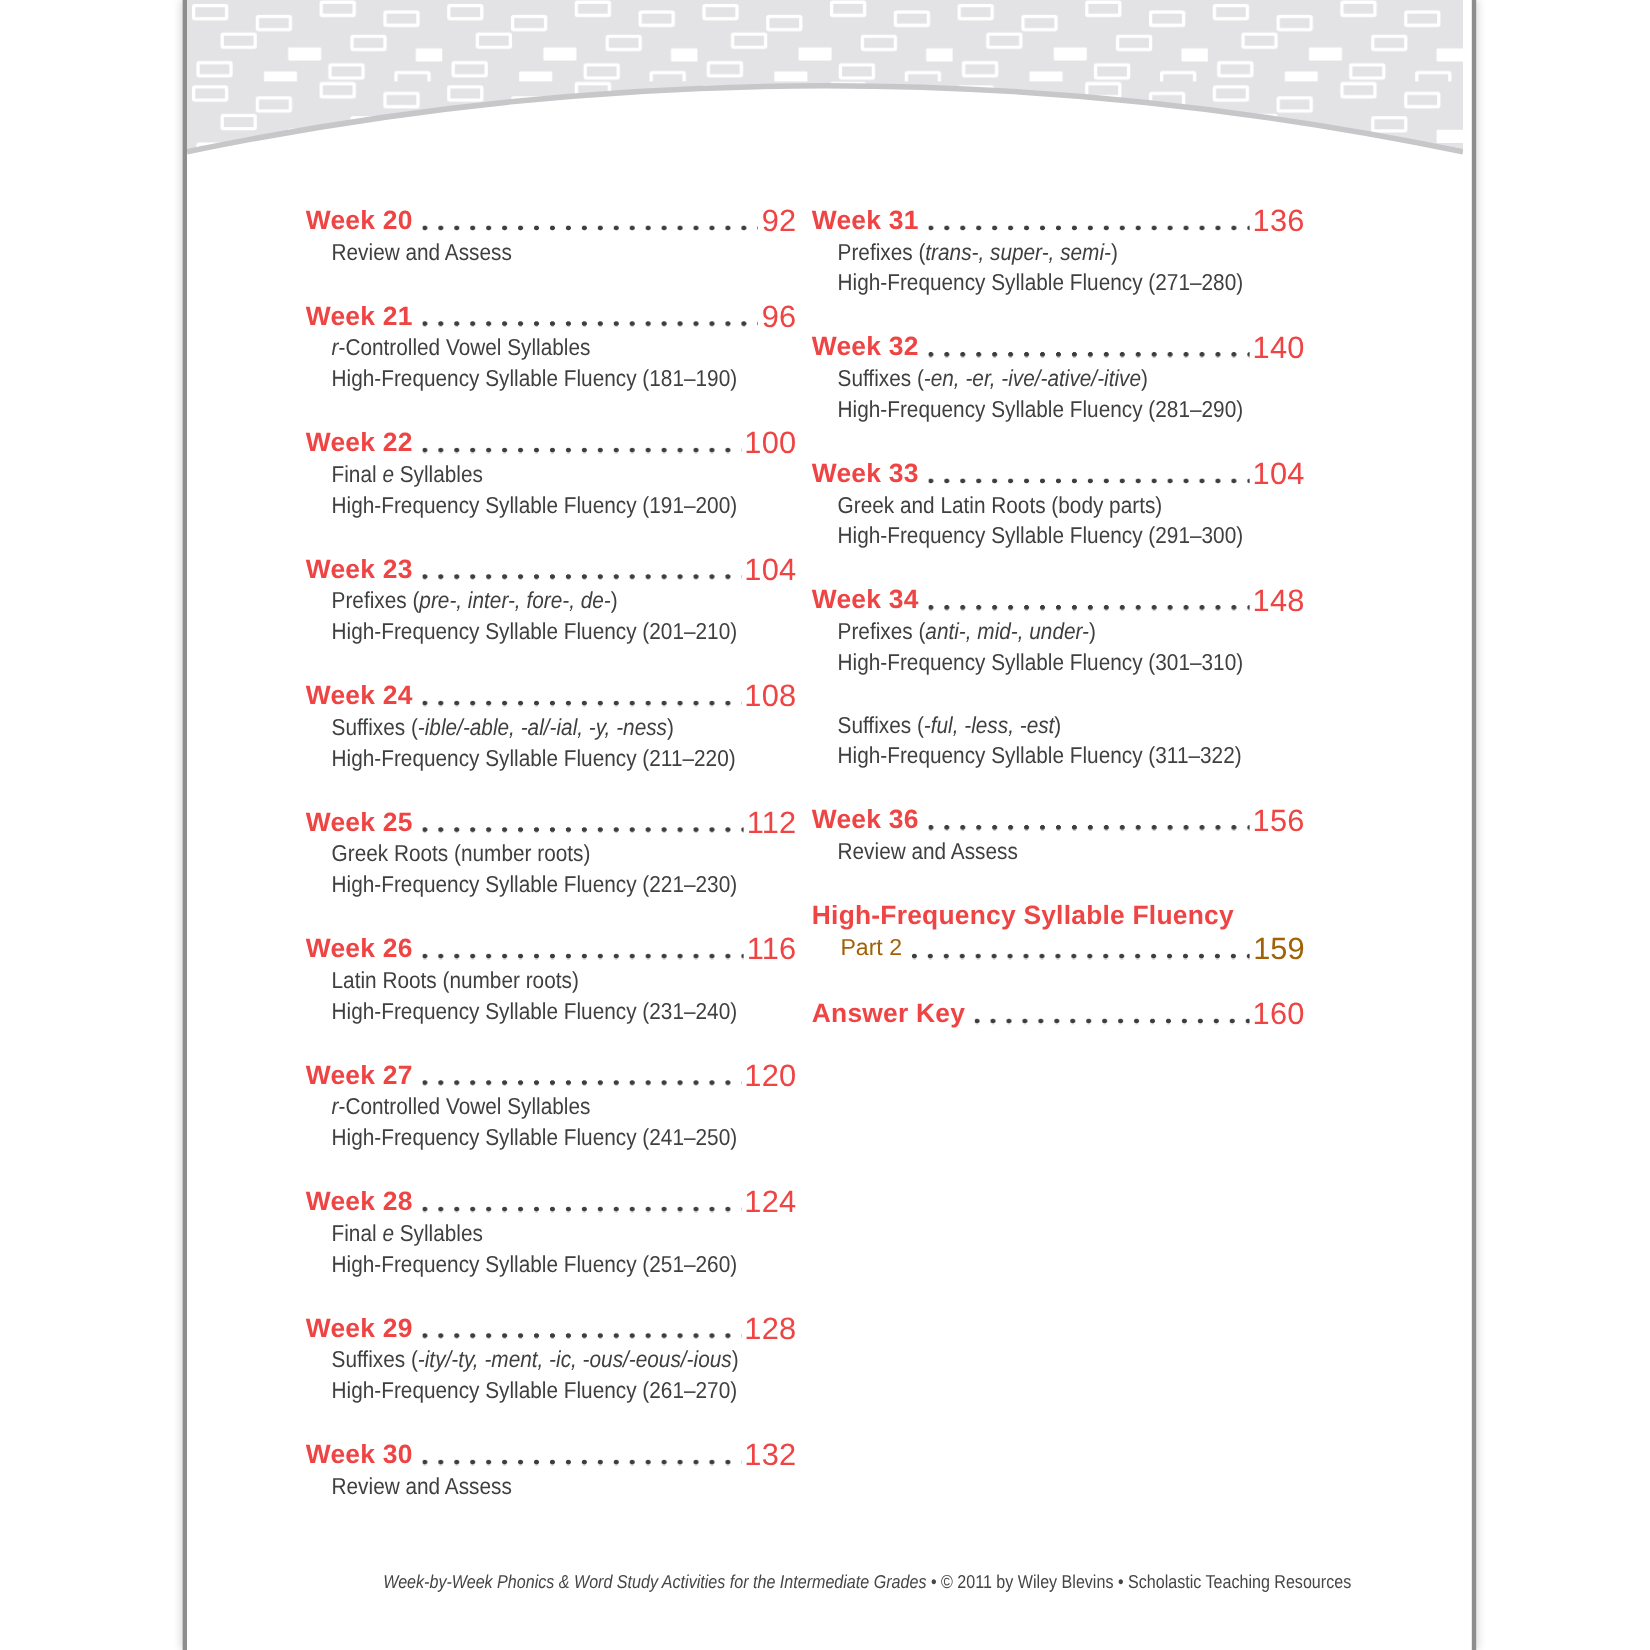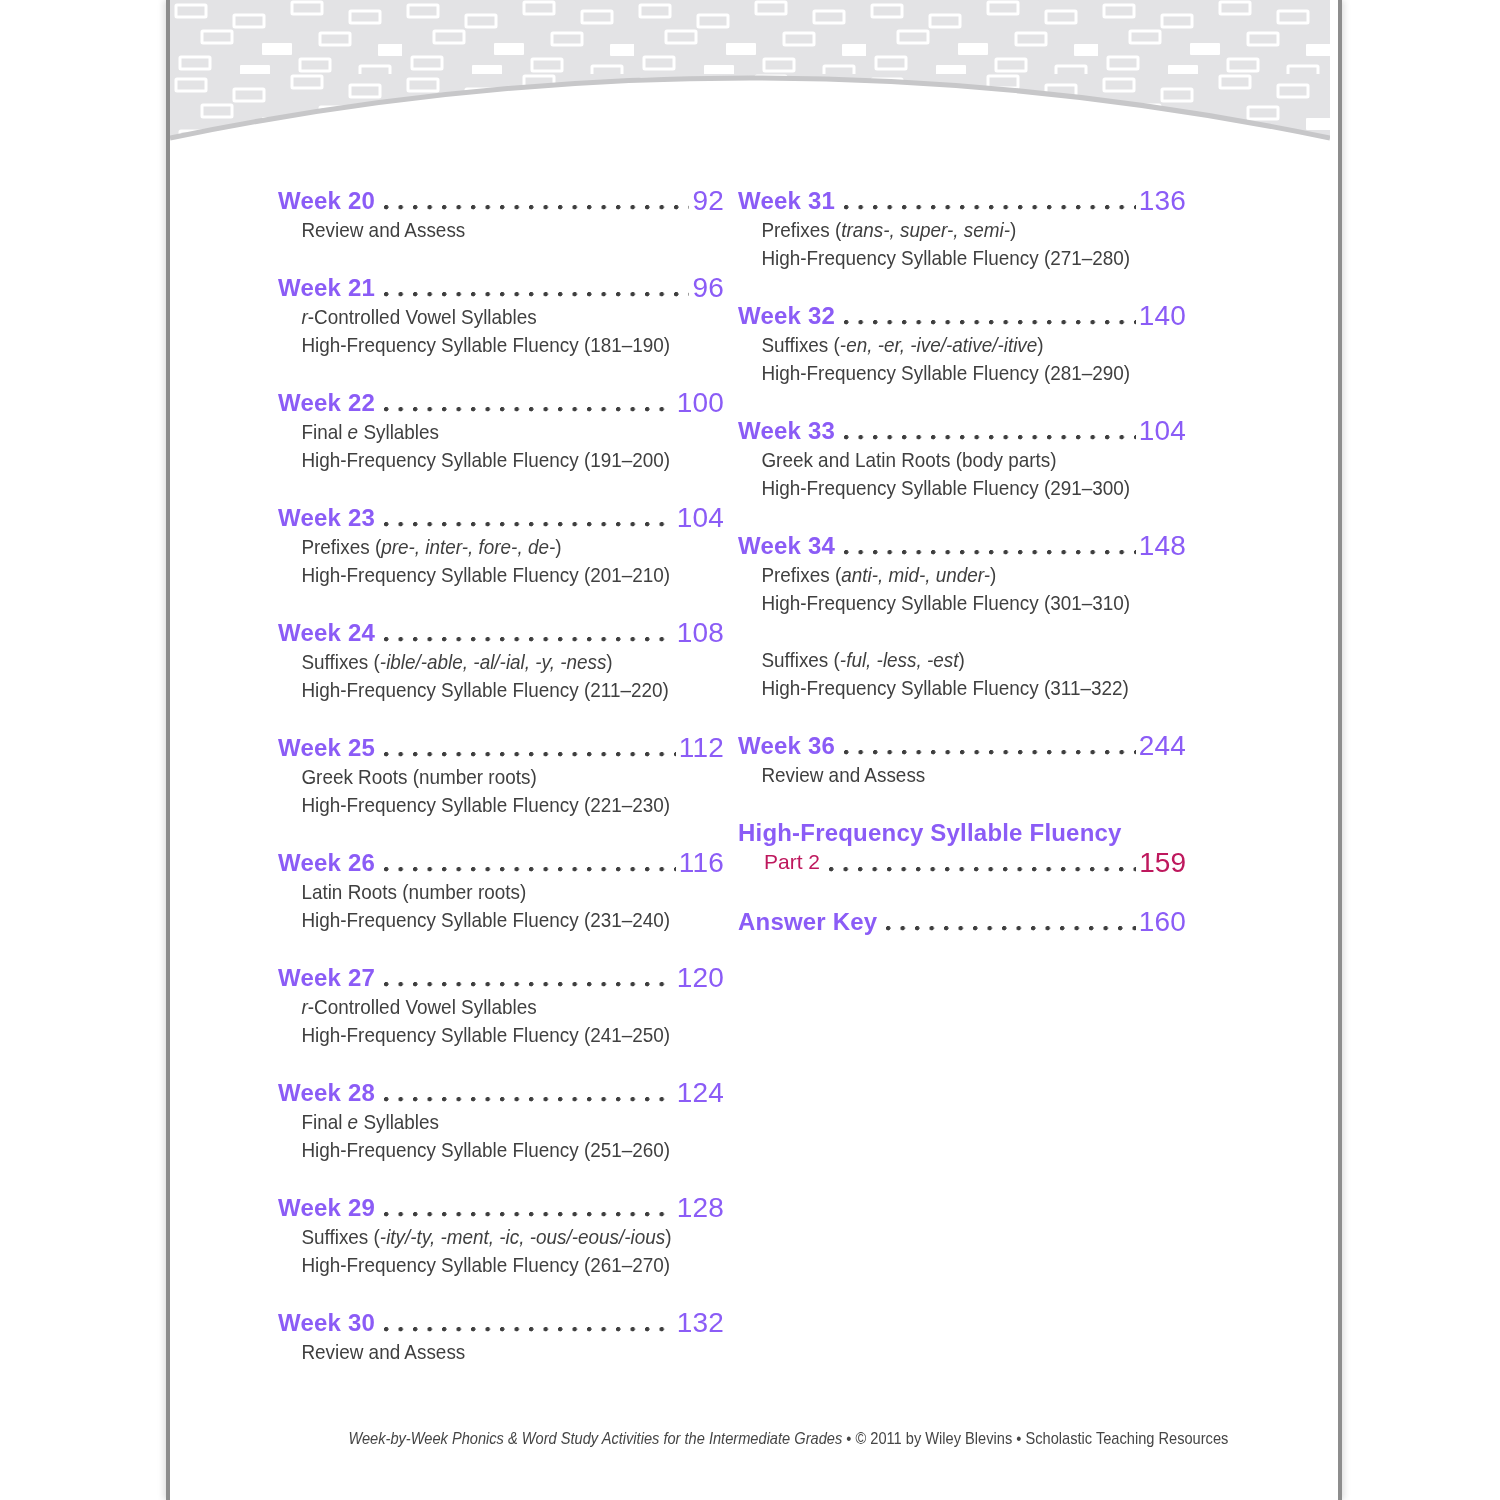--- a/index.html
+++ b/index.html
@@ -19,7 +19,7 @@
   .col-left{left:108px;width:446px;}
   .col-right{left:568px;width:448px;}
   .entry{margin-bottom:29px;}
-  .entry-head{display:flex;align-items:stretch;font-weight:bold;font-size:24px;line-height:30px;color:#8b5cf6;letter-spacing:.2px;}
+  .entry-head{display:flex;align-items:stretch;font-weight:bold;font-size:24px;line-height:30px;color:#ef4444;letter-spacing:.2px;}
   .entry-title{white-space:nowrap;}
   .leader{
     flex:1 1 auto;margin:0 3px 0 9px;min-width:0;

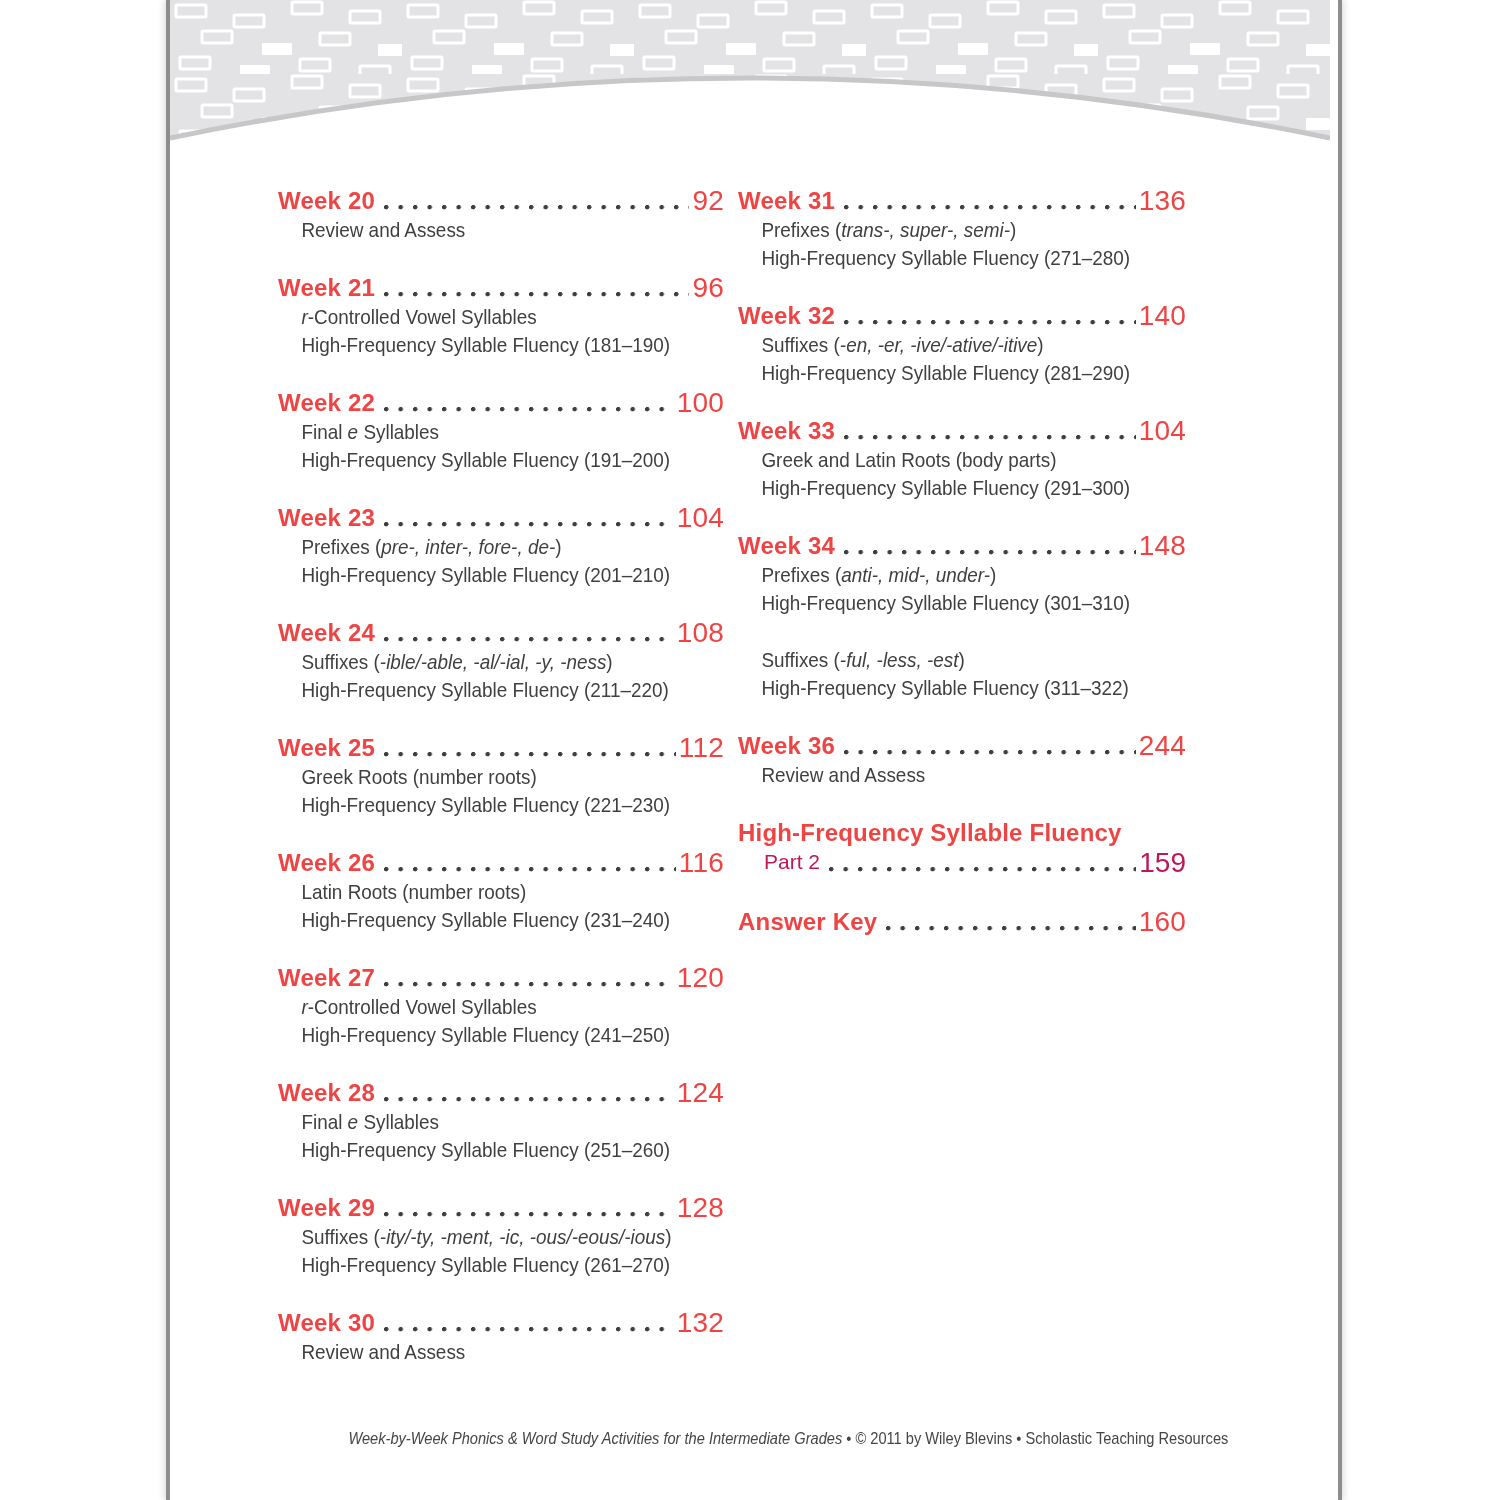--- a/index.html
+++ b/index.html
@@ -218,7 +218,7 @@
           <div class="entry-head">
             <span class="entry-title">Week 36</span>
             <span class="leader"></span>
-            <span class="entry-page">244</span>
+            <span class="entry-page">156</span>
           </div>
           <div class="subline"><span>Review and Assess</span></div>
         </div>

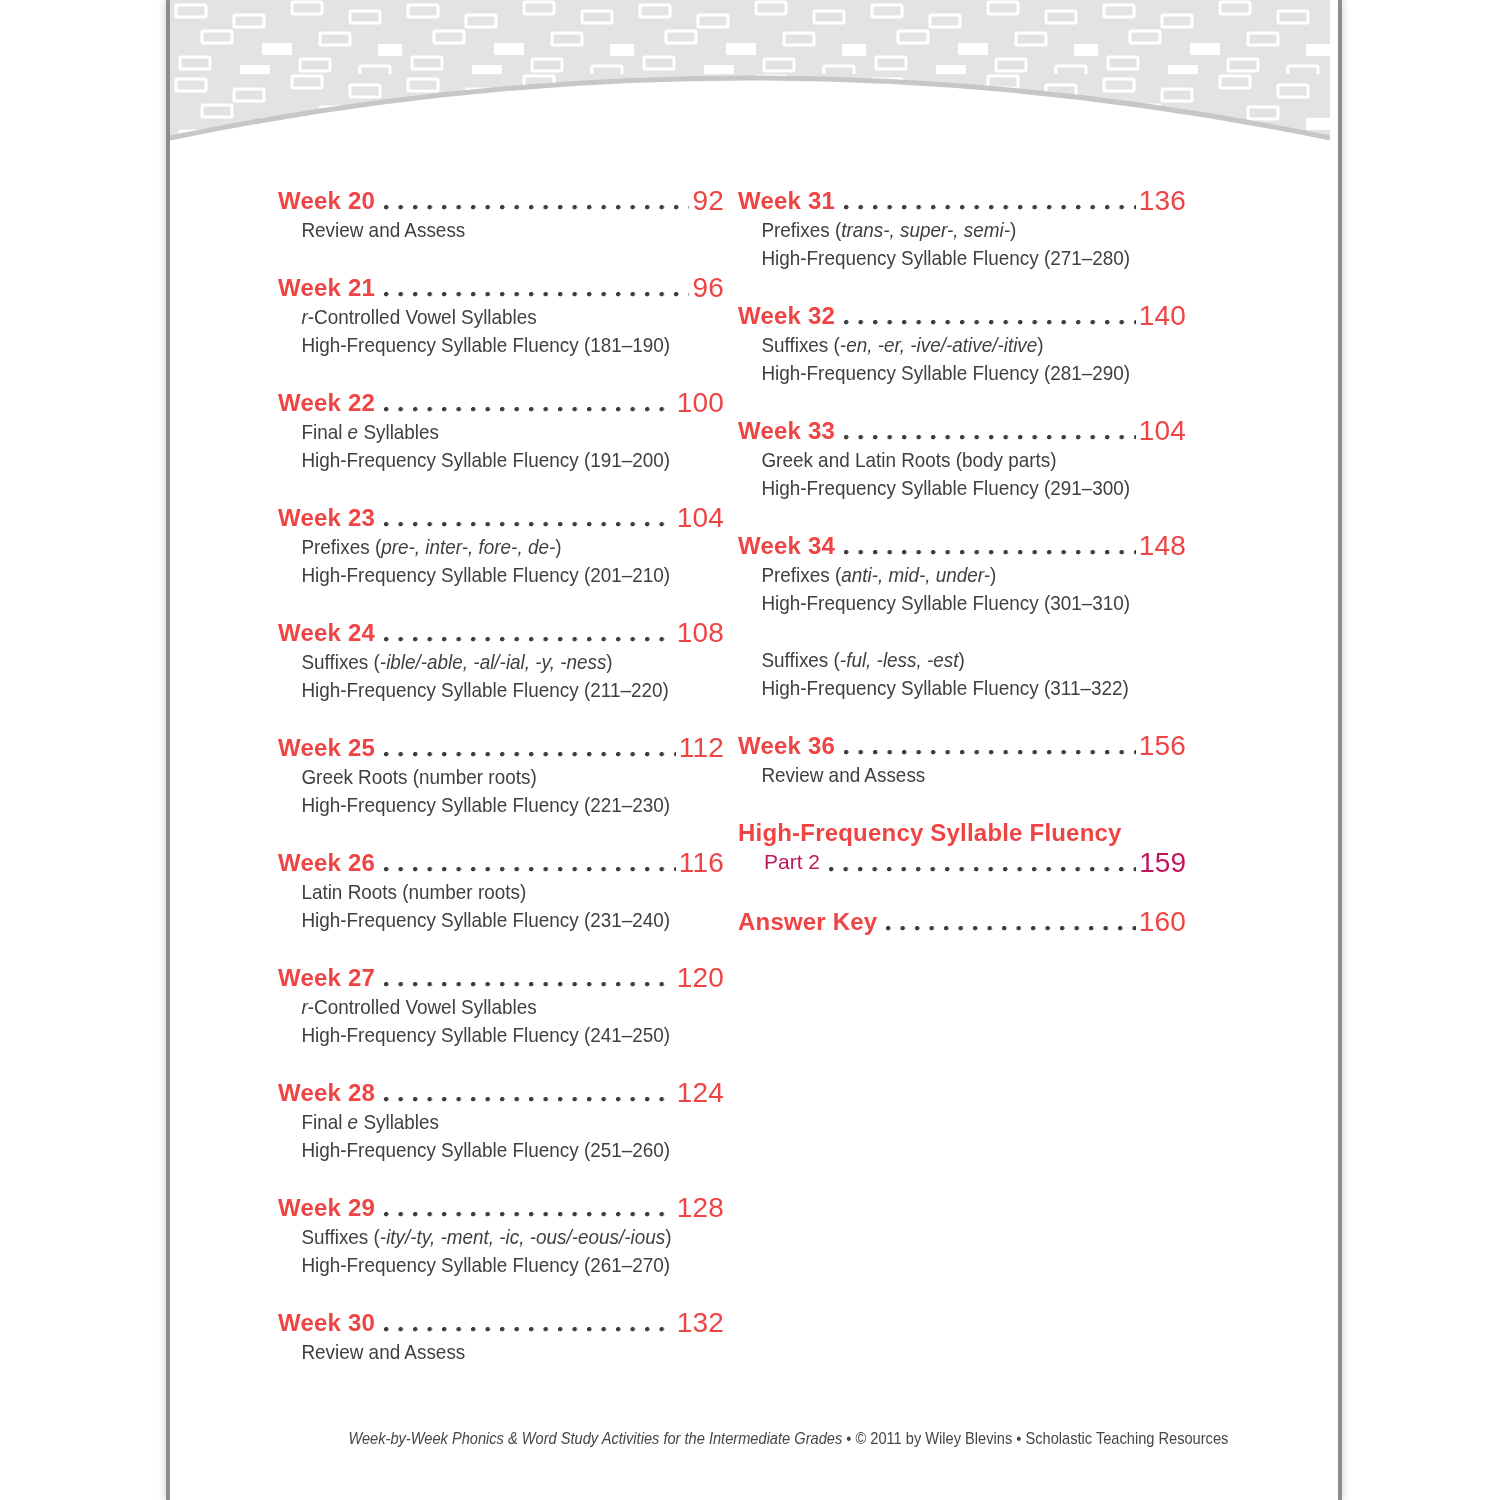--- a/index.html
+++ b/index.html
@@ -33,7 +33,7 @@
     transform:scaleX(.90);transform-origin:0 50%;color:#3f3f3f;
   }
   .subline em{font-style:italic;}
-  .part-row{display:flex;font-size:21px;line-height:28px;padding-left:26px;color:#be185d;text-align:center;}
+  .part-row{display:flex;font-size:21px;line-height:28px;padding-left:26px;color:#a16207;text-align:center;}
   .part-label{white-space:nowrap;}
   .footer{
     position:absolute;top:1428px;left:0;width:100%;text-align:center;

